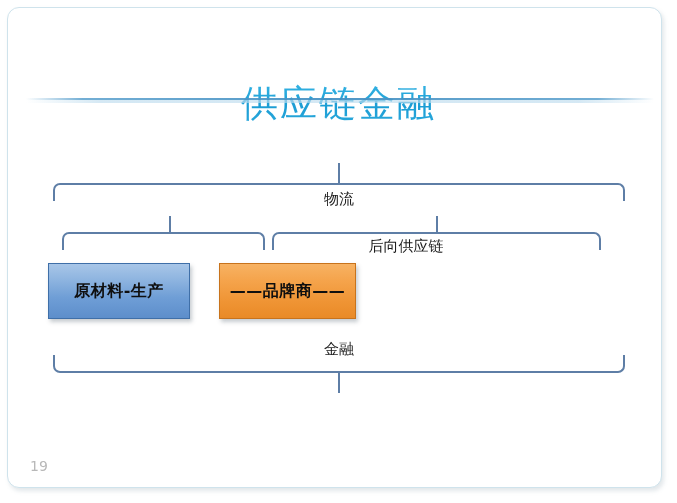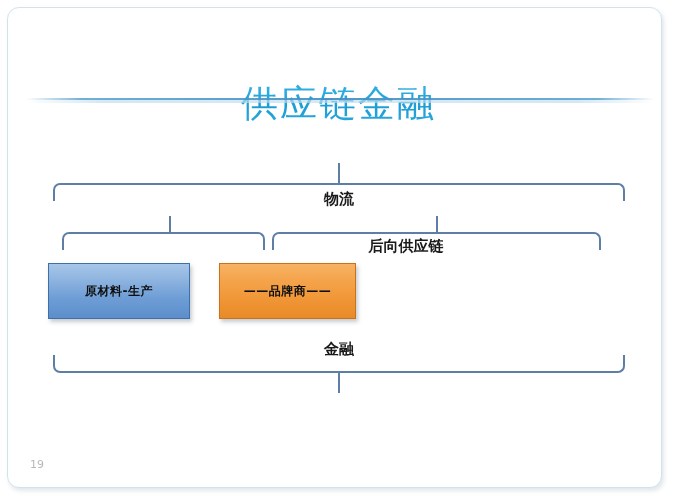--- a/index.html
+++ b/index.html
@@ -107,7 +107,7 @@
     position: absolute;
     text-align: center;
     font-size: 15px;
-    font-weight: bold;
+    font-weight: normal;
     color: #1a1a1a;
     white-space: nowrap;
     font-family: "DejaVu Sans", "Liberation Sans", sans-serif;

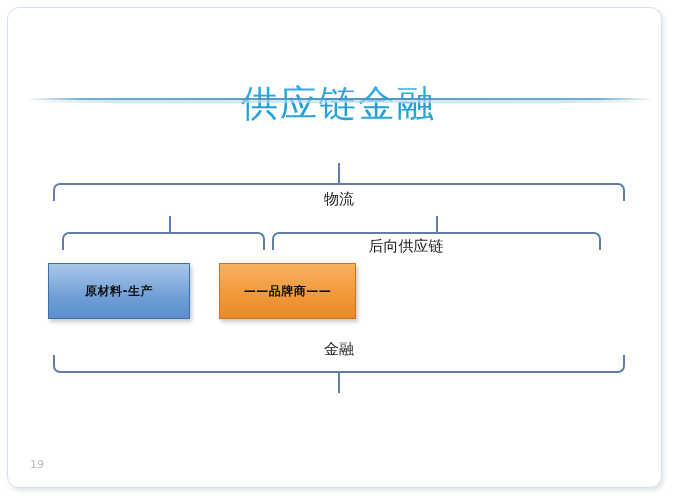--- a/index.html
+++ b/index.html
@@ -120,7 +120,7 @@
     display: flex;
     align-items: center;
     justify-content: center;
-    font-size: 12px;
+    font-size: 16px;
     font-weight: bold;
     color: #0f0f0f;
     letter-spacing: 0.5px;

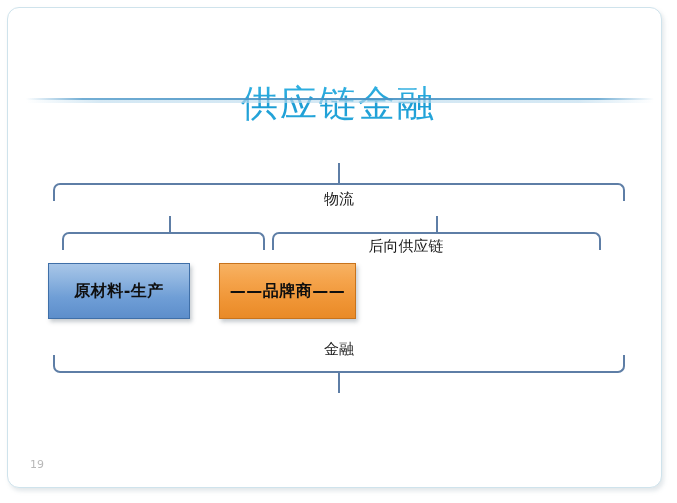--- a/index.html
+++ b/index.html
@@ -146,7 +146,7 @@
     position: absolute;
     left: 30px;
     top: 458px;
-    font-size: 11px;
+    font-size: 14px;
     color: #b8b8b8;
     font-family: "DejaVu Sans", "Liberation Sans", sans-serif;
   }

